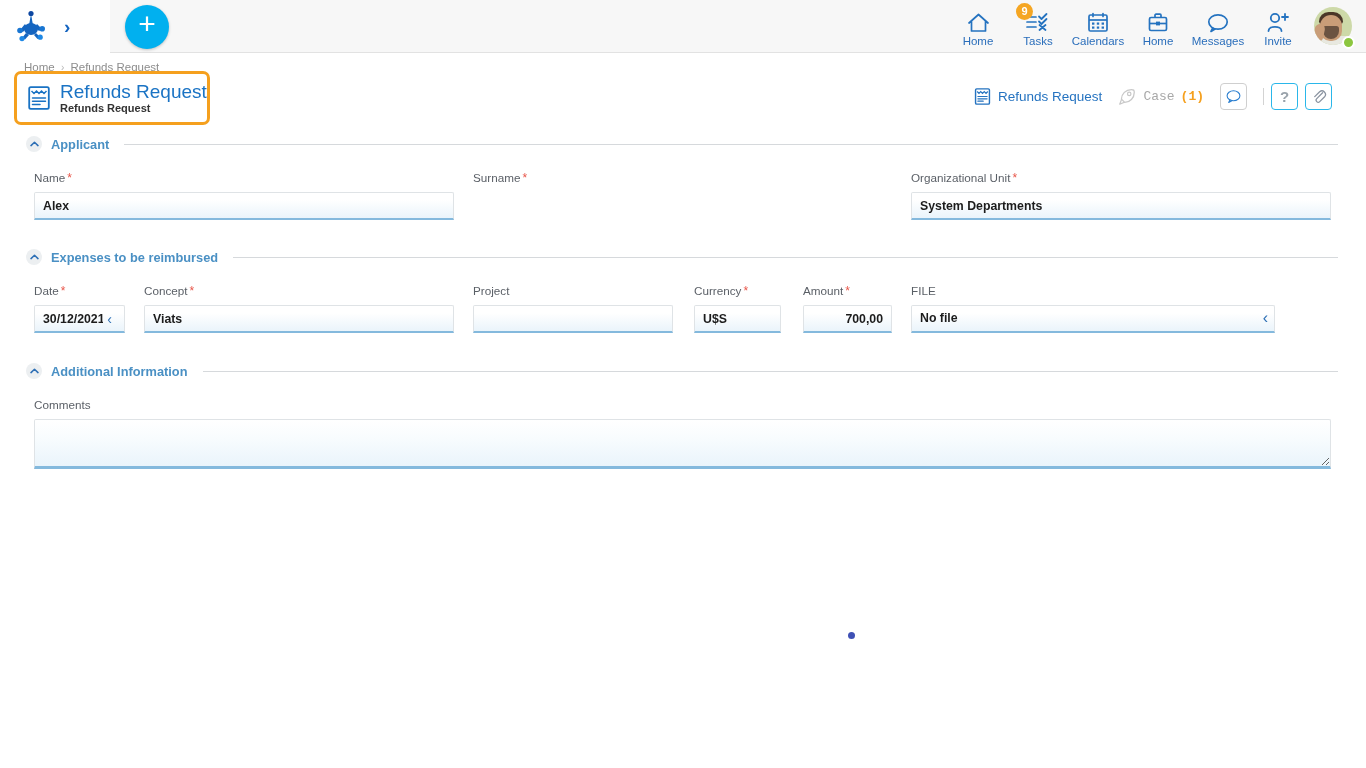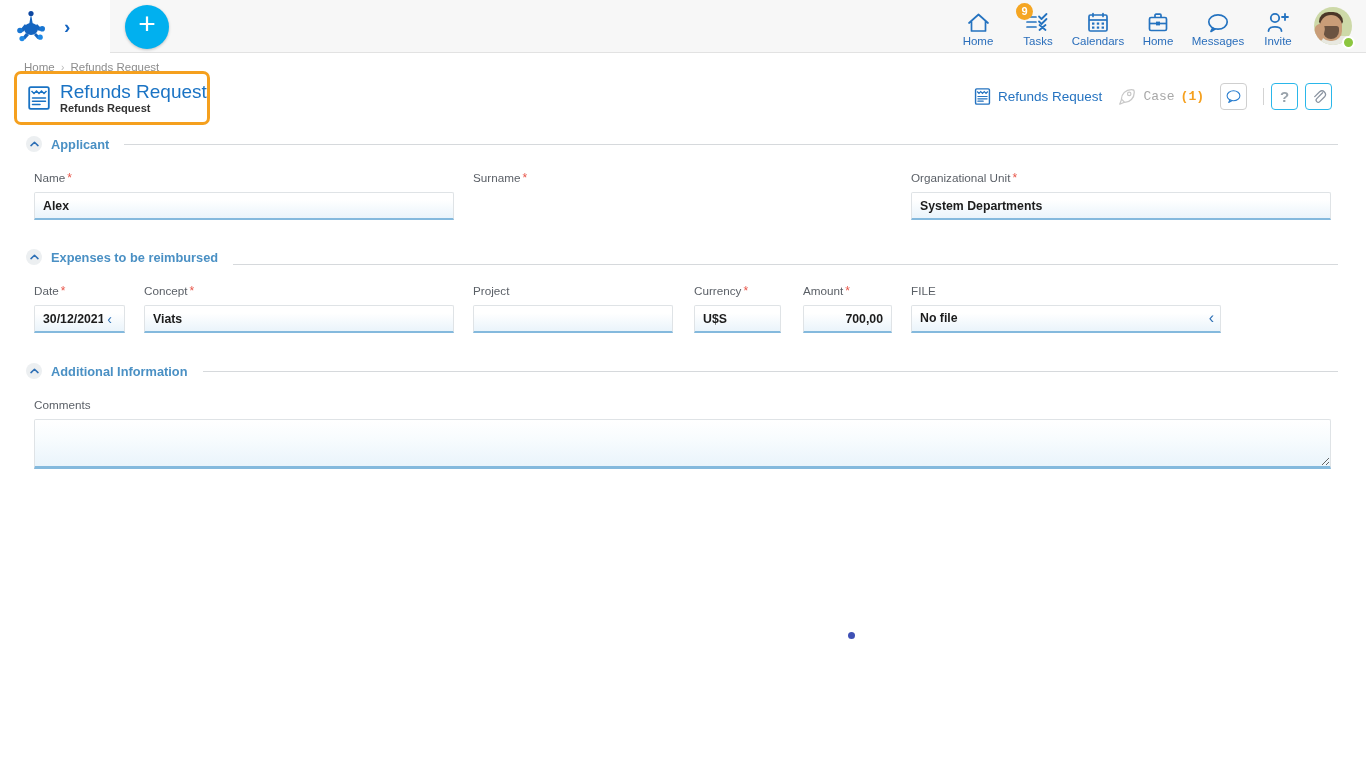--- a/index.html
+++ b/index.html
@@ -429,7 +429,7 @@
   </div>
 </div>
 
-<div class="section-head" style="top:249px;align-items:flex-end;">
+<div class="section-head" style="top:249px;">
   <div class="collapse-btn">
     <svg width="9" height="6" viewBox="0 0 9 6">
       <path d="M1 4.6 L4.5 1.2 L8 4.6" fill="none" stroke="#2d6fb5" stroke-width="1.5" stroke-linecap="round" stroke-linejoin="round"></path>

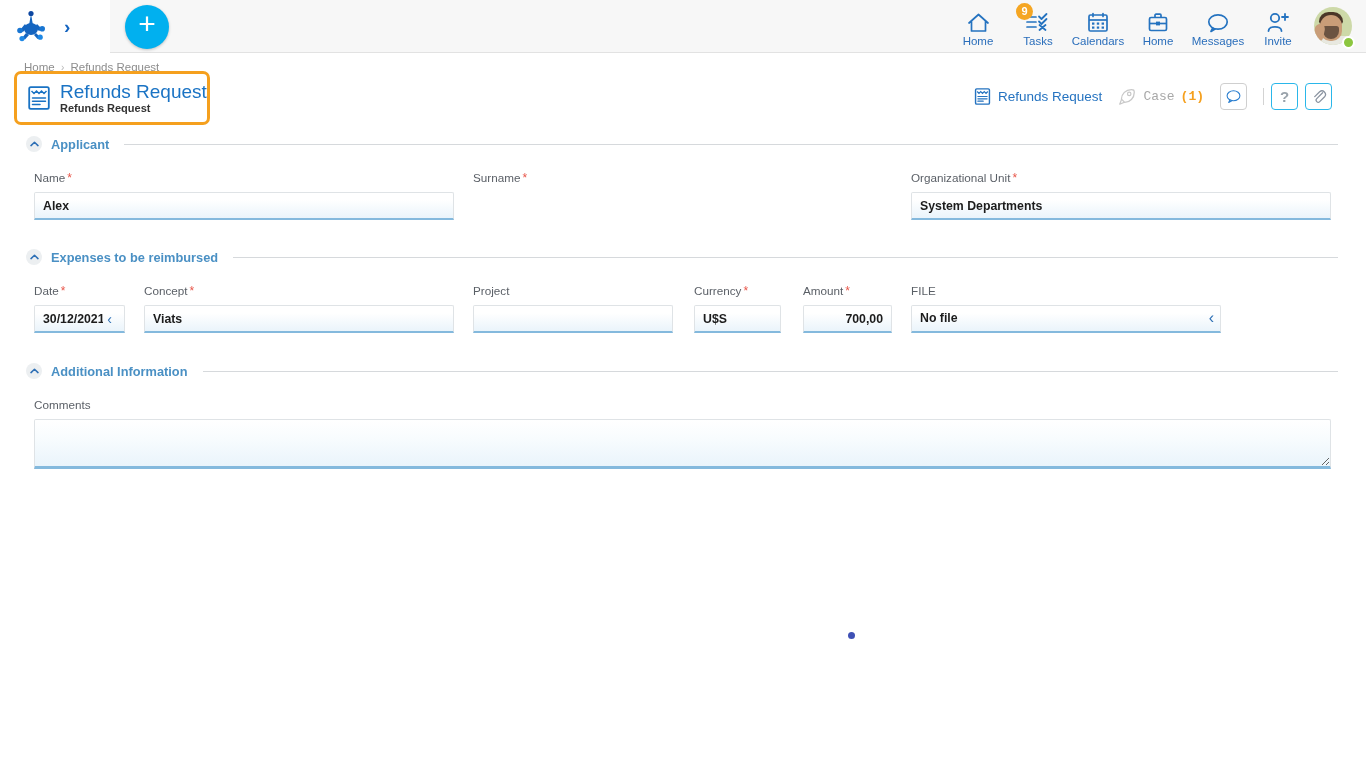--- a/index.html
+++ b/index.html
@@ -489,7 +489,7 @@
   <span class="field-label">
     <span>FILE</span>
   </span>
-  <div class="inp" style="width:310px; padding-right:6px;">
+  <div class="inp" style="width:364px; padding-right:6px;">
     <span class="val">No file</span>
     <span class="chev big">‹</span>
   </div>

